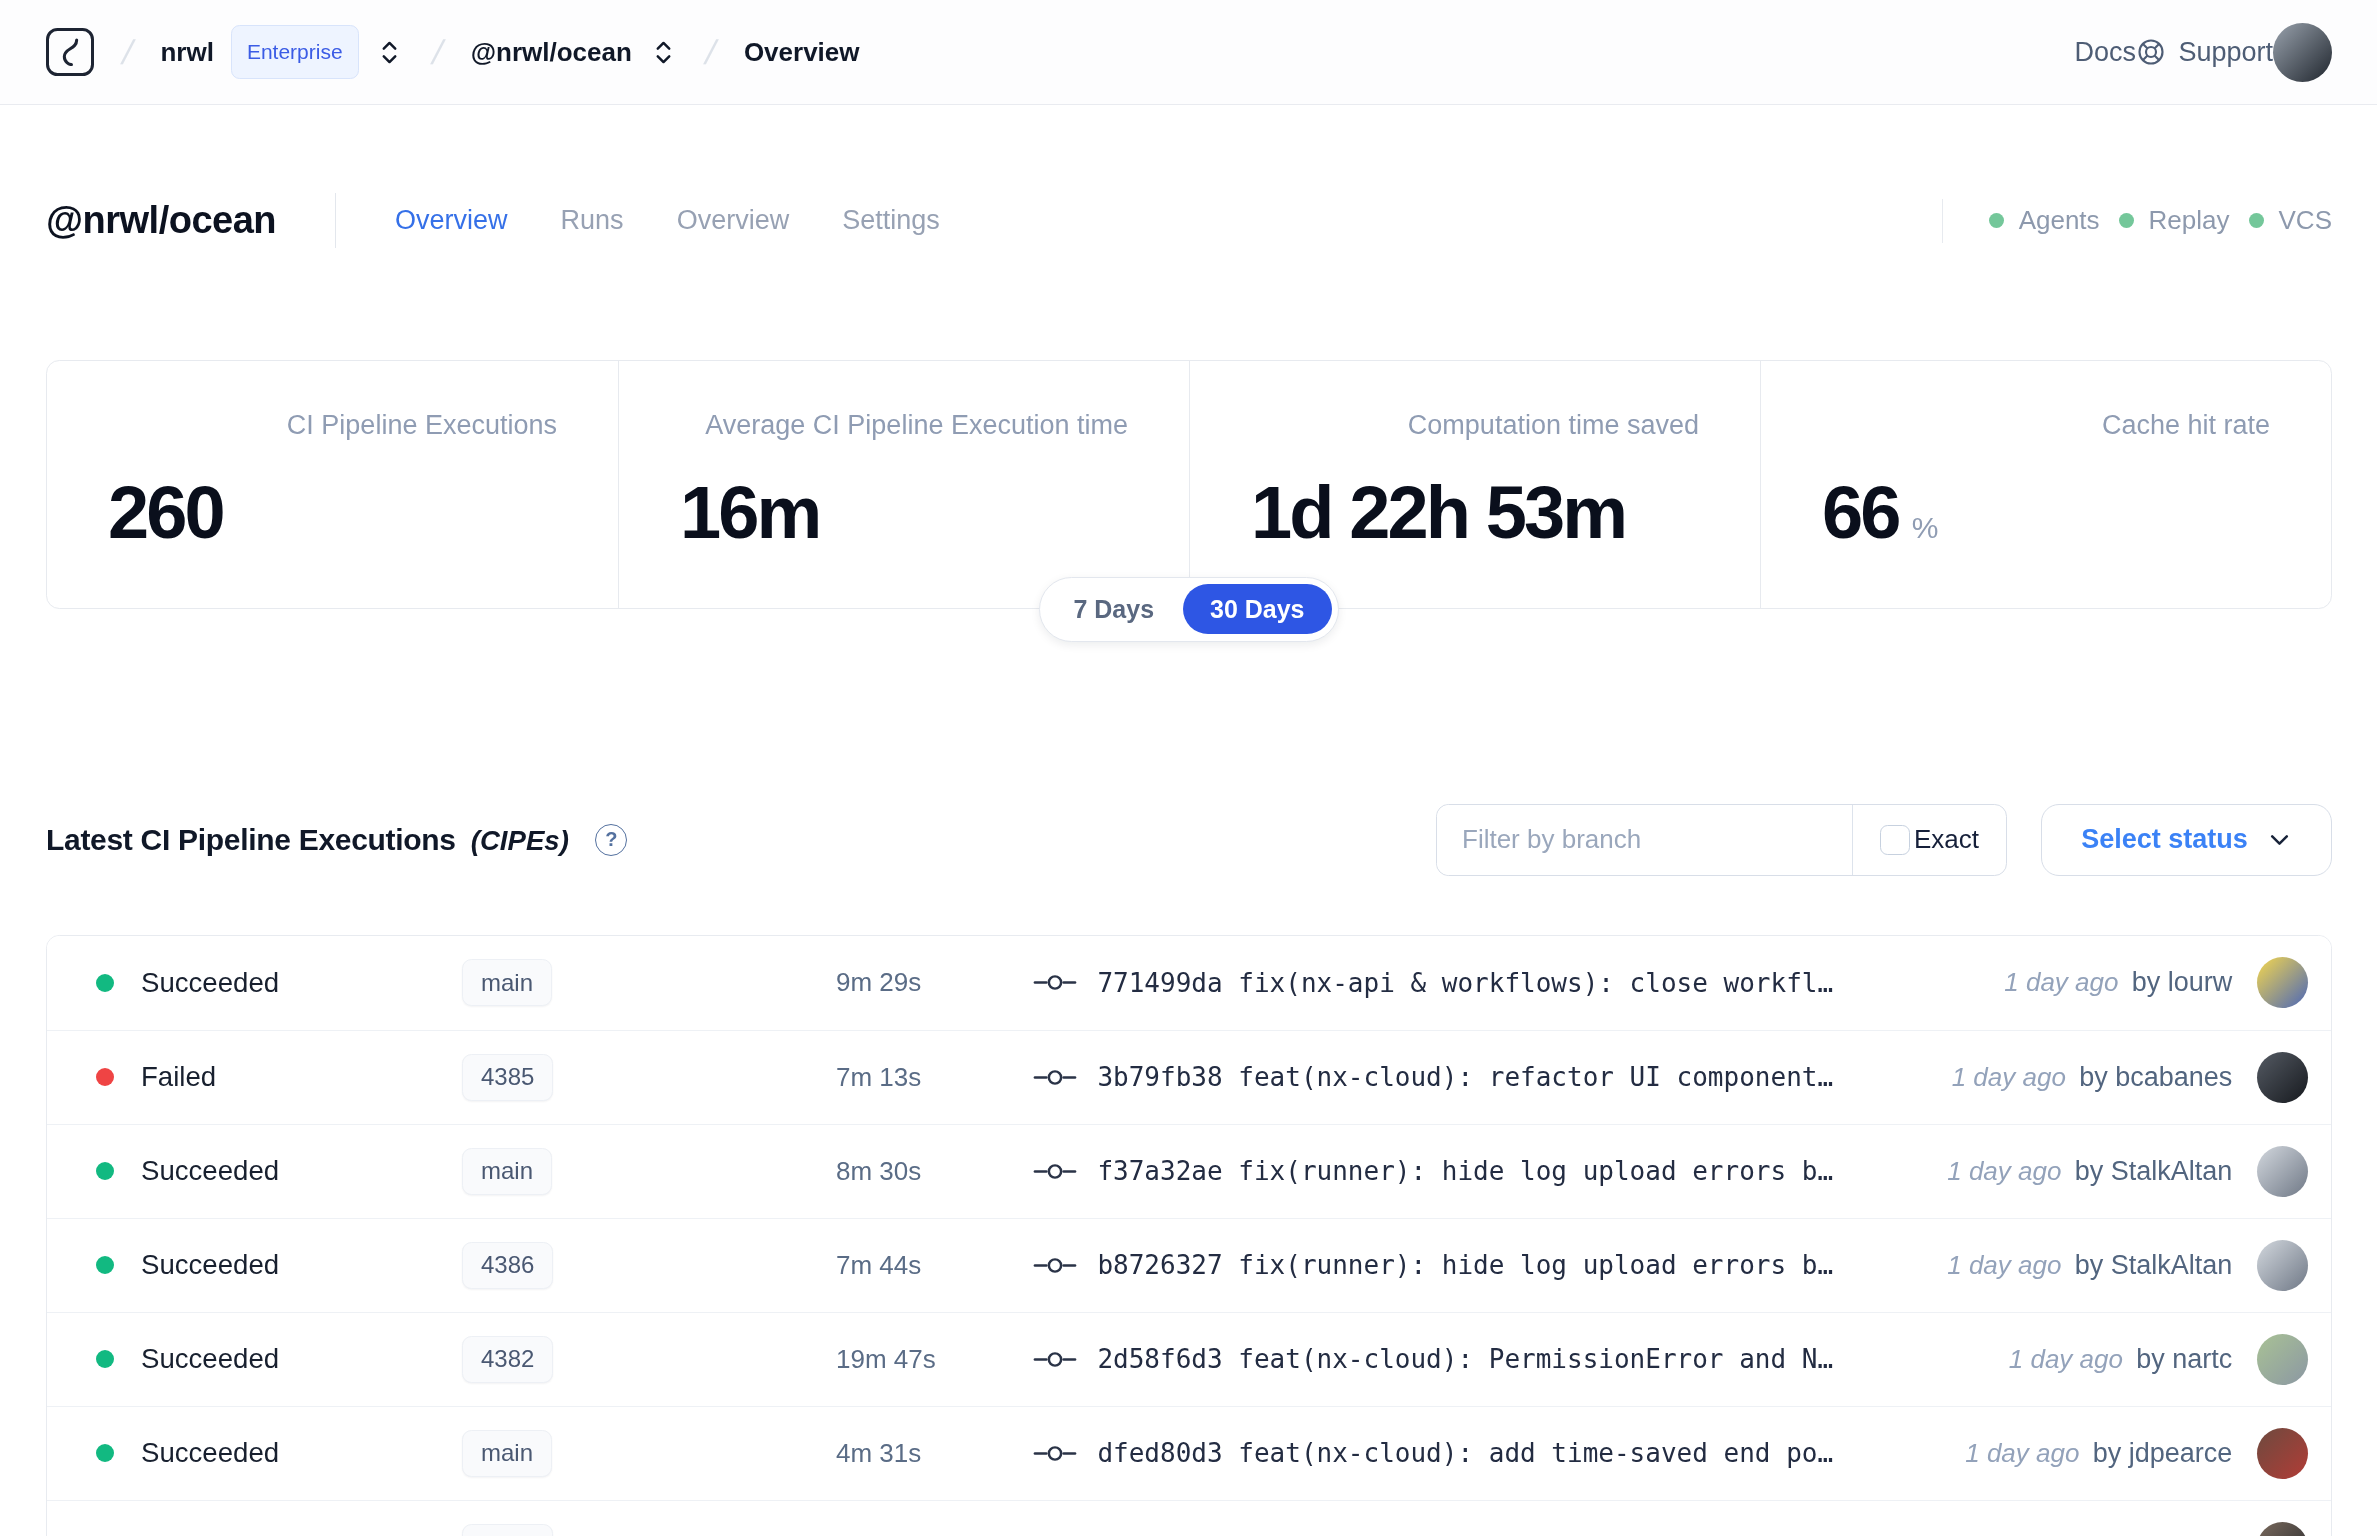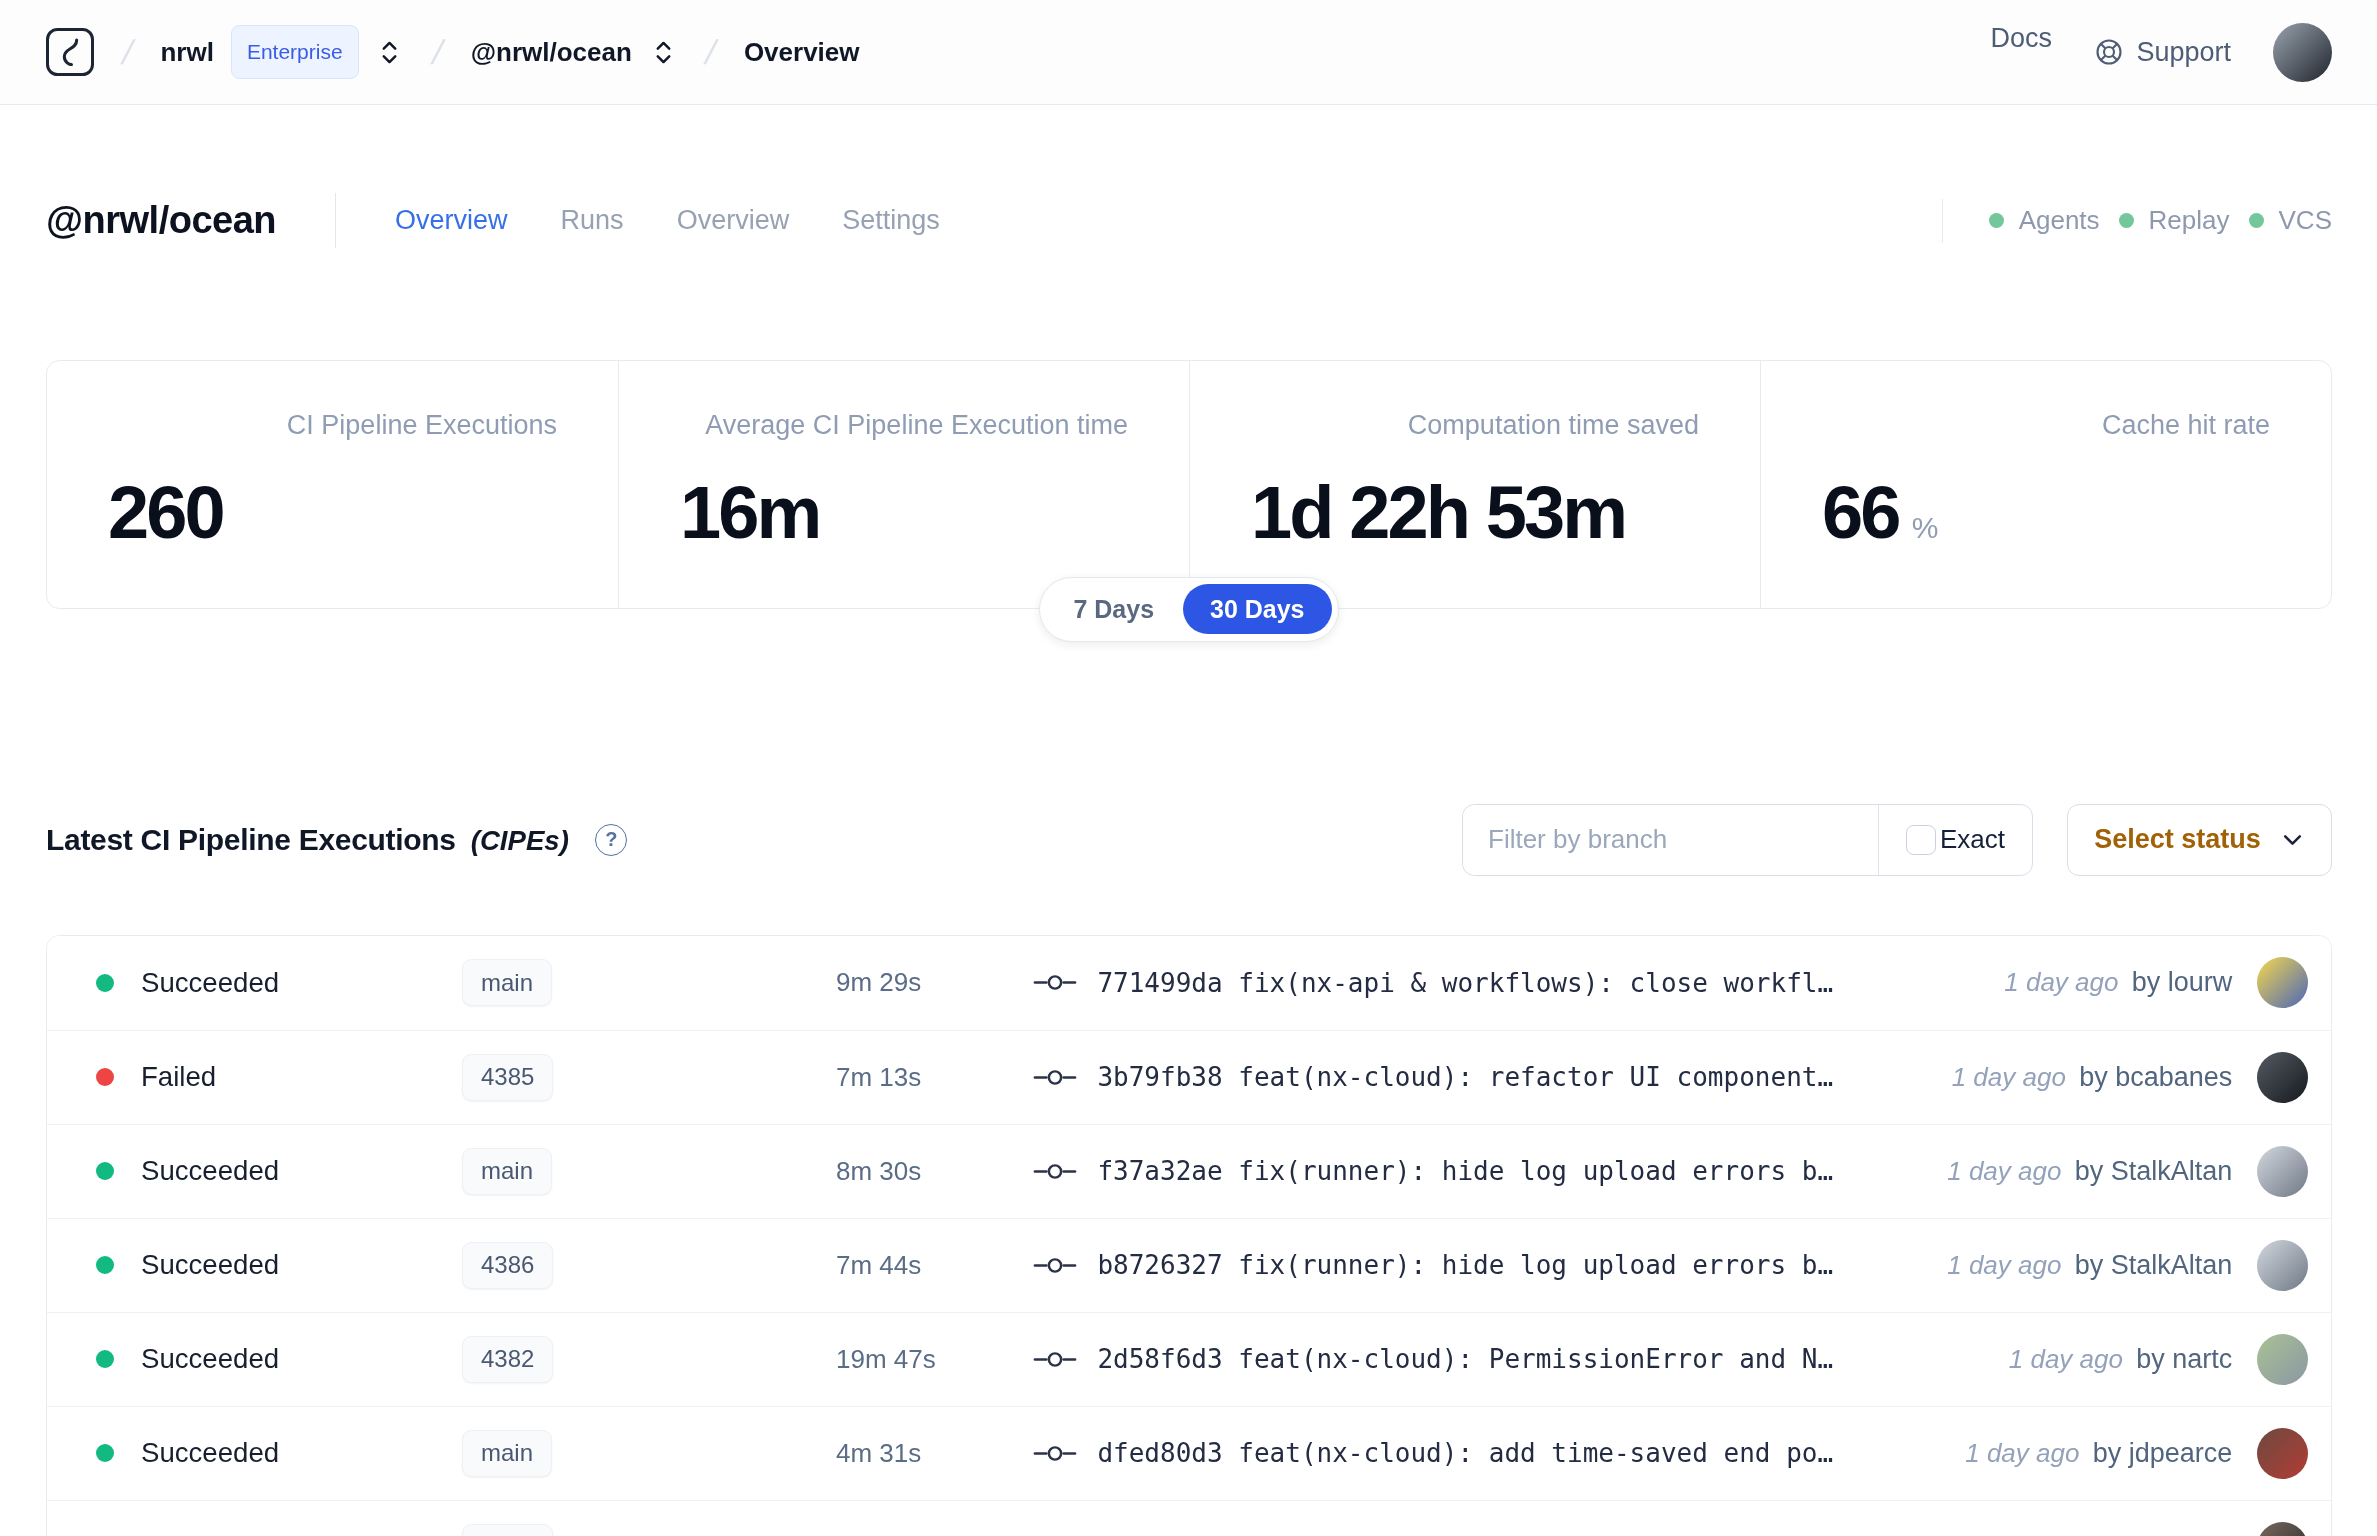--- a/index.html
+++ b/index.html
@@ -18,7 +18,7 @@
   .badge-enterprise { font-size:21px; color:#3b5ce5; background:#eef4ff; border:1px solid #d8e4fb;
     border-radius:8.6px; padding:14px 15px; font-weight:500; }
   .selector-icon { display:flex; align-items:center; padding:3.8px; cursor:pointer; }
-  .topnav { display:flex; gap:42px; }
+  .topnav { display:flex; align-items:center; }
   .nav-link { font-size:27px; color:#4e5d75; font-weight:500; cursor:pointer; }
   .support { display:flex; gap:12.4px; align-items:center; cursor:pointer; }
   .avatar-top { width:59px; height:59px; border-radius:50%; }

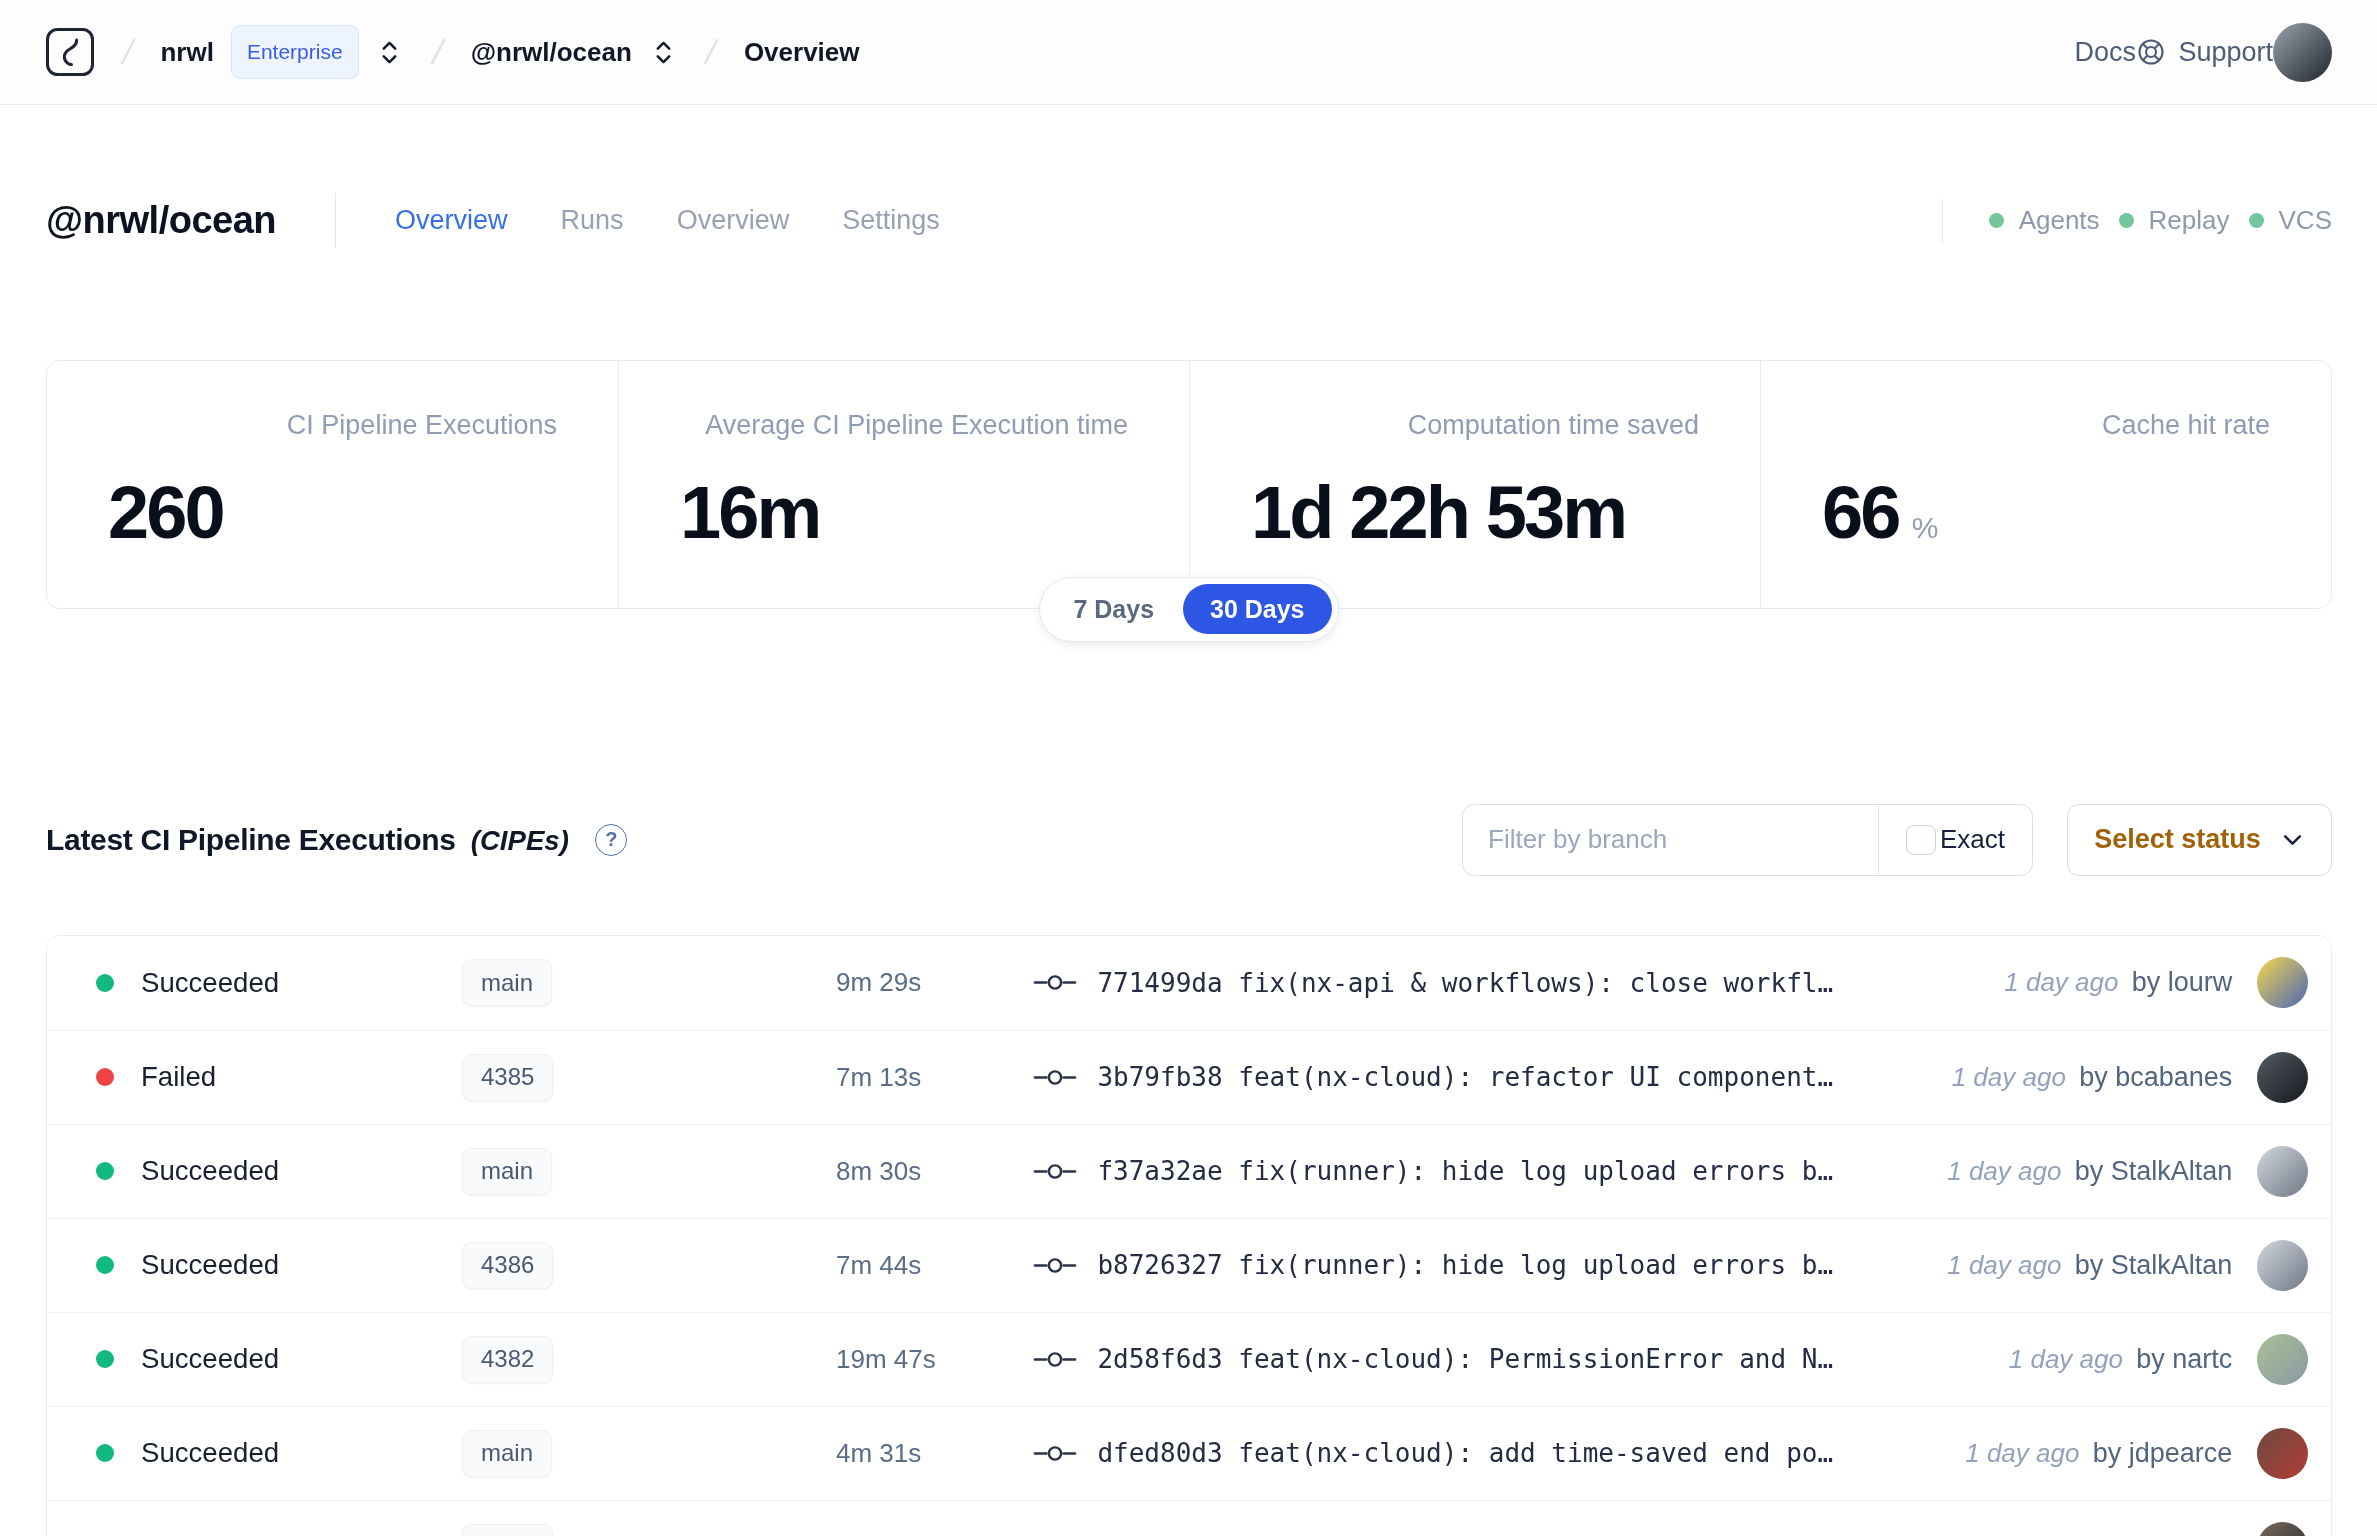--- a/index.html
+++ b/index.html
@@ -72,9 +72,9 @@
   .exact { display:flex; align-items:center; gap:4px; padding:0 27px; border-left:1px solid #dde3ec; }
   .checkbox { width:29.5px; height:29.5px; border:1.9px solid #c7d1df; border-radius:7.6px; background:#fff; cursor:pointer; }
   .exact-label { font-size:26px; color:#16203a; font-weight:500; }
-  .select-btn { width:265px; height:72px; border:1.4px solid #d8dee8; border-radius:12px;
+  .select-btn { width:291px; height:72px; border:1.4px solid #d8dee8; border-radius:18px;
     display:flex; align-items:center; justify-content:center; gap:19px; font-size:27px;
-    font-weight:600; color:#a16207; background:#fff; cursor:pointer; }
+    font-weight:600; color:#3b82f6; background:#fff; cursor:pointer; }
 
   
   .table { margin-top:59px; border:1px solid #e8ebf0; border-radius:13.3px; overflow:hidden; background:#fff; }

